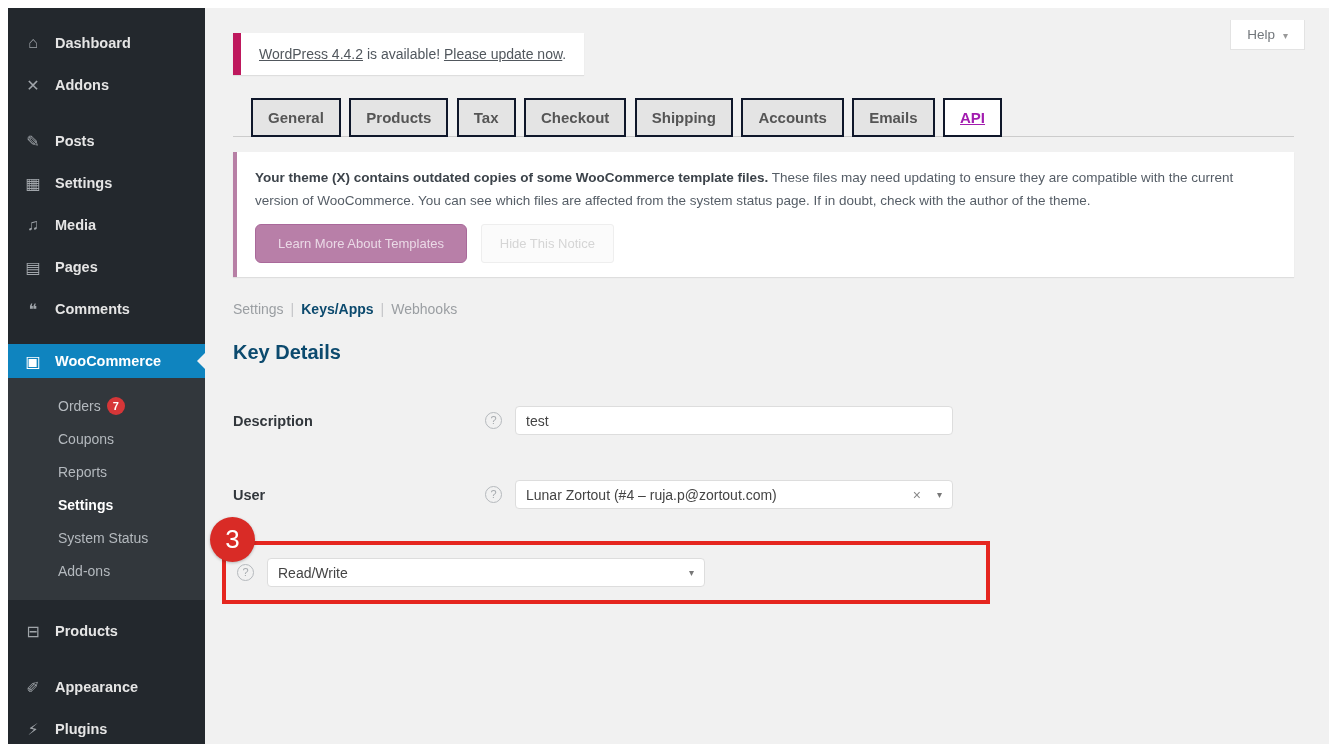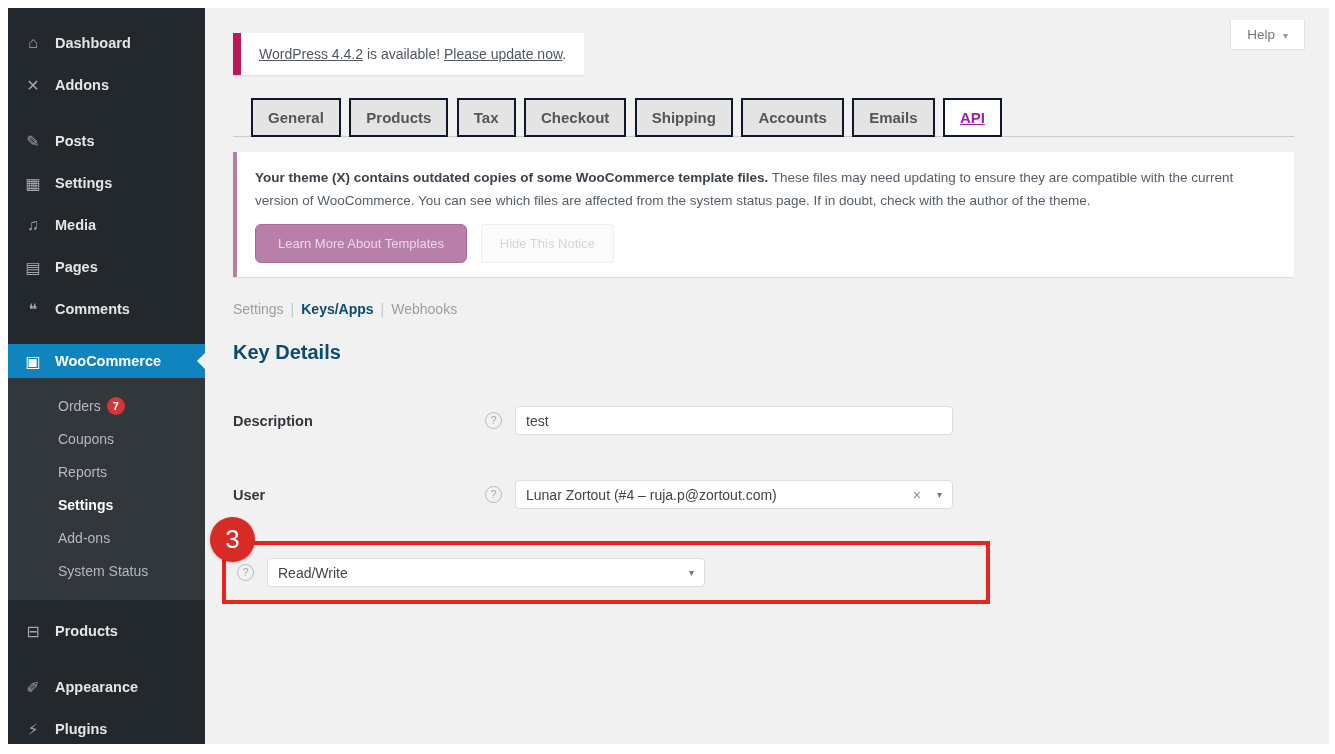--- a/index.html
+++ b/index.html
@@ -142,8 +142,8 @@
       <a class="submenu-item">Coupons</a>
       <a class="submenu-item">Reports</a>
       <a class="submenu-item current">Settings</a>
+      <a class="submenu-item">System Status</a>
       <a class="submenu-item">Add-ons</a>
-      <a class="submenu-item">System Status</a>
     </div>
 
     <div class="menu-item" style="margin-top:10px;">

